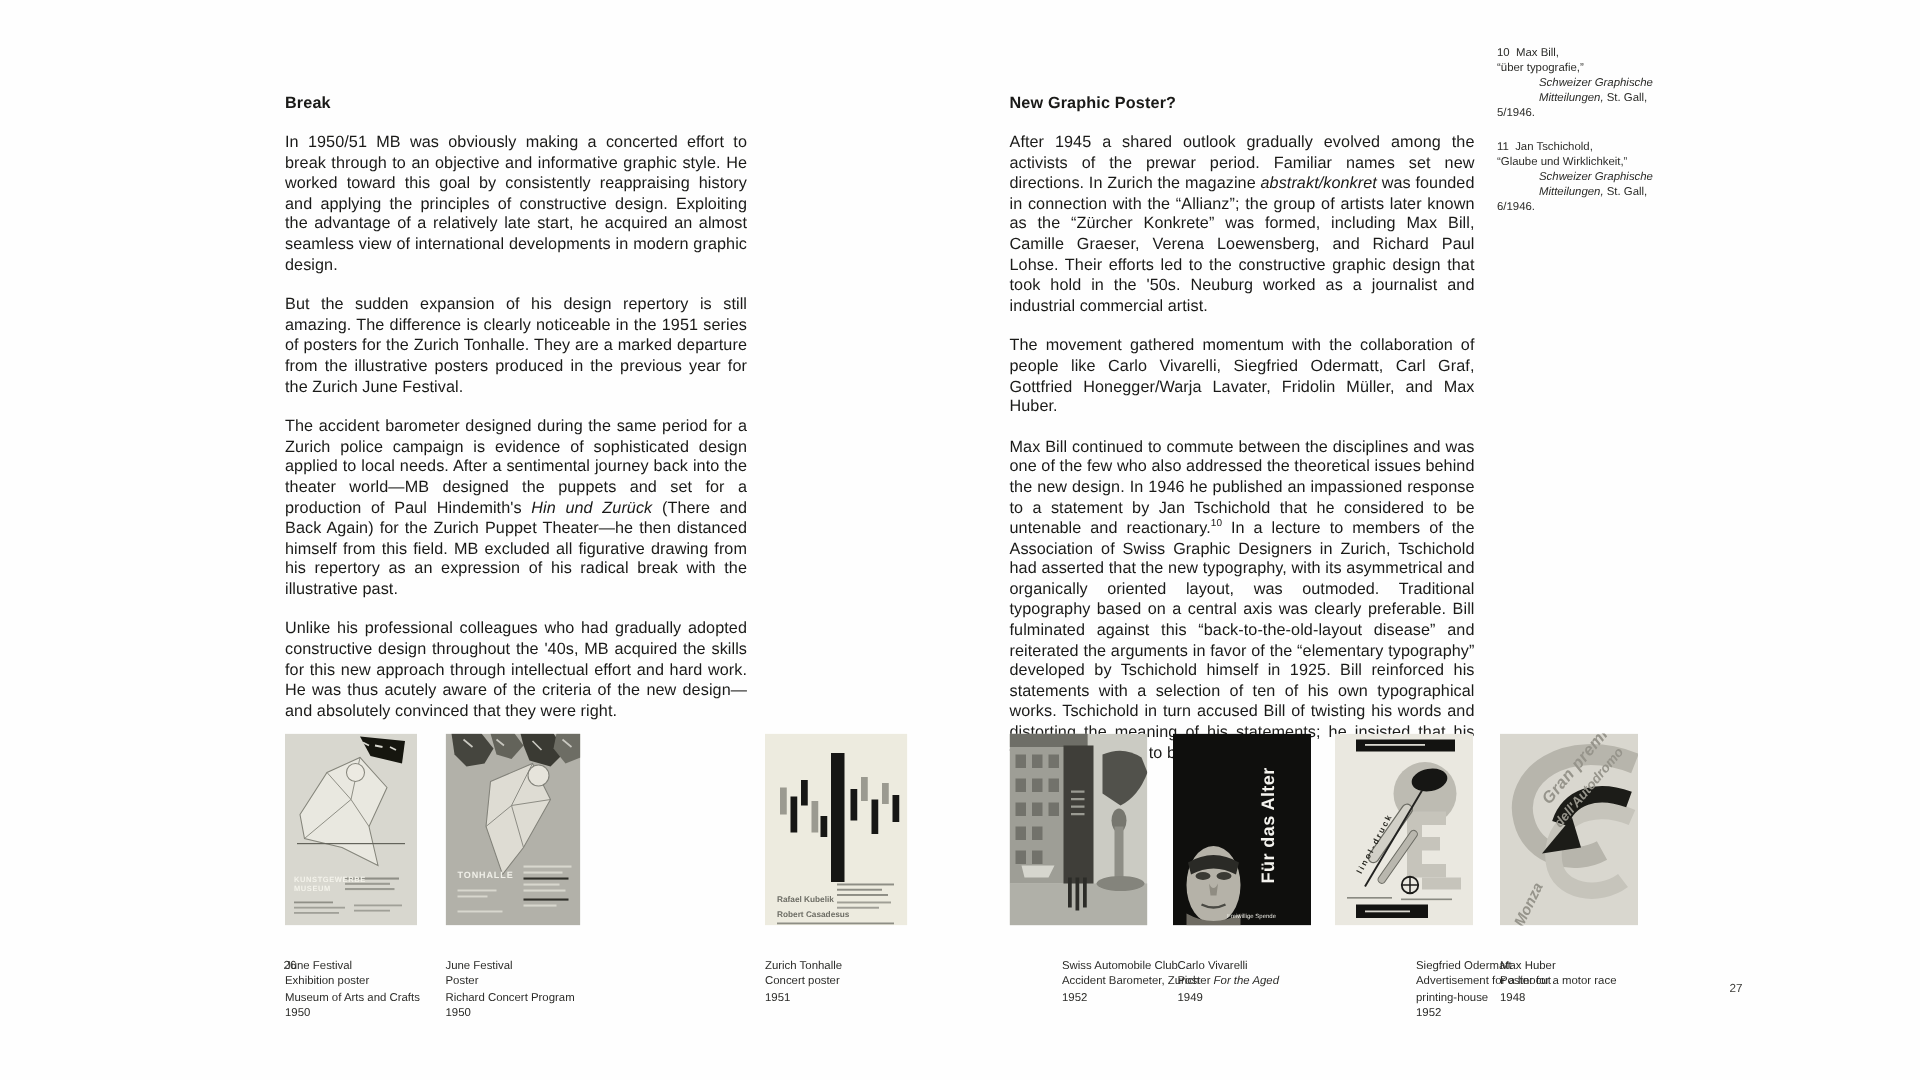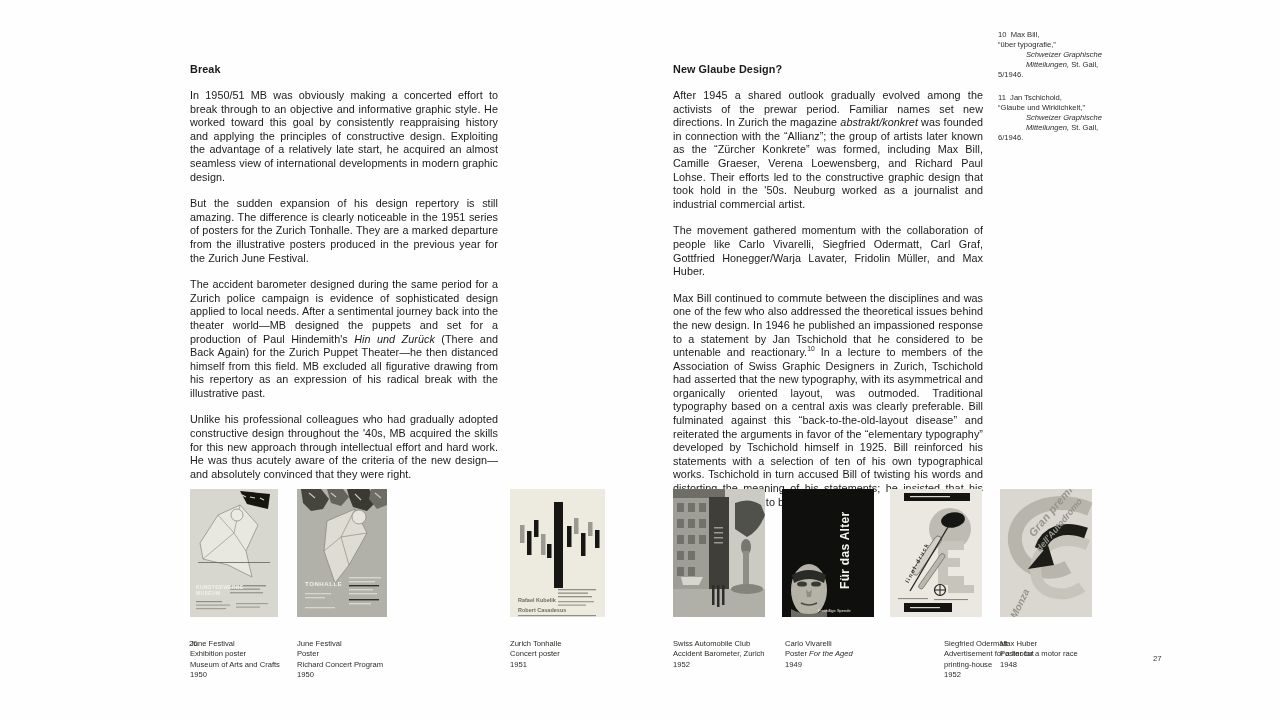--- a/index.html
+++ b/index.html
@@ -71,7 +71,7 @@
 </div>
 
 <div class="col col-right">
-  <h2 class="heading">New Glaube Design?</h2>
+  <h2 class="heading">New Graphic Poster?</h2>
   <p class="body"><span>After 1945 a shared outlook gradually evolved among the activists of the prewar period. Familiar names set new directions. In Zurich the magazine </span><span class="it">abstrakt/konkret</span><span> was founded in connection with the “Allianz”; the group of artists later known as the “Zürcher Konkrete” was formed, including Max Bill, Camille Graeser, Verena Loewensberg, and Richard Paul Lohse. Their efforts led to the constructive graphic design that took hold in the '50s. Neuburg worked as a journalist and industrial commercial artist.</span></p>
   <p class="body"><span>The movement gathered momentum with the collaboration of people like Carlo Vivarelli, Siegfried Odermatt, Carl Graf, Gottfried Honegger/Warja Lavater, Fridolin Müller, and Max Huber.</span></p>
   <p class="body"><span>Max Bill continued to commute between the disciplines and was one of the few who also addressed the theoretical issues behind the new design. In 1946 he published an impassioned response to a statement by Jan Tschichold that he considered to be untenable and reactionary.</span><sup>10</sup><span> In a lecture to members of the Association of Swiss Graphic Designers in Zurich, Tschichold had asserted that the new typography, with its asymmetrical and organically oriented layout, was outmoded. Traditional typography based on a central axis was clearly preferable. Bill fulminated against this “back-to-the-old-layout disease” and reiterated the arguments in favor of the “elementary typography” developed by Tschichold himself in 1925. Bill reinforced his statements with a selection of ten of his own typographical works. Tschichold in turn accused Bill of twisting his words and distorting the meaning of his statements; he insisted that his thesis applied only to book design.</span><sup>11</sup></p>

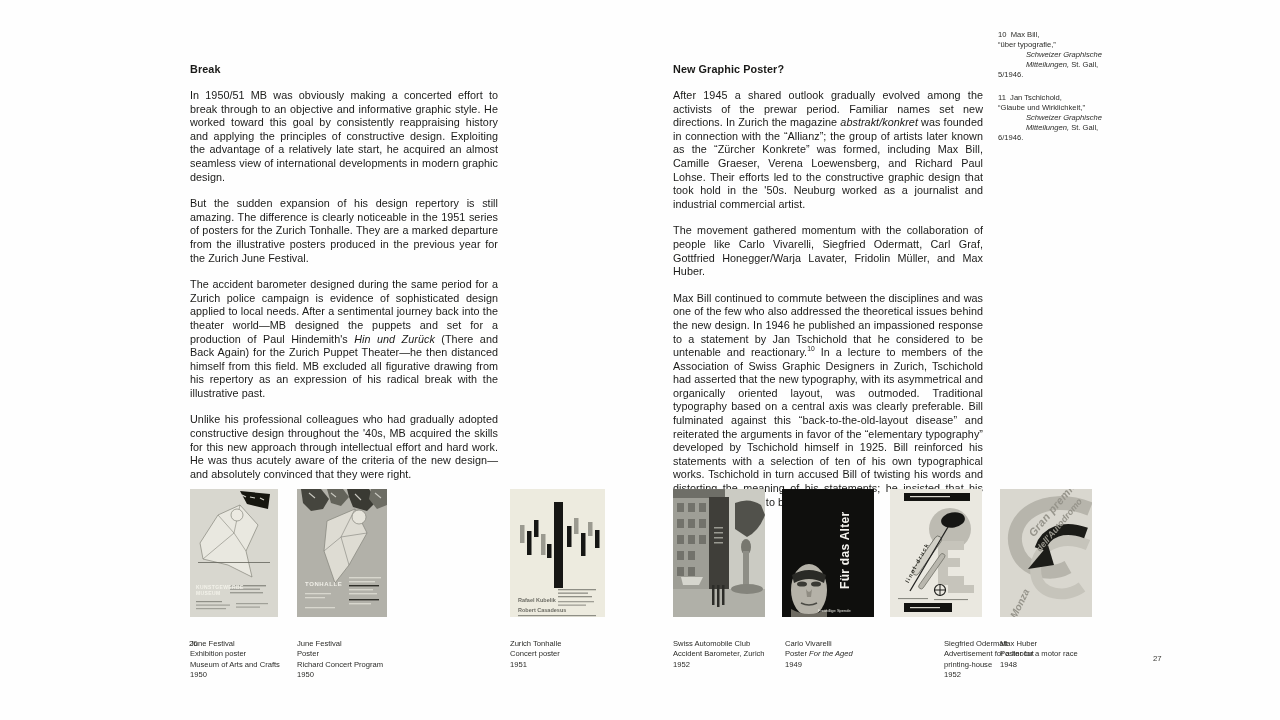--- a/index.html
+++ b/index.html
@@ -253,7 +253,7 @@
 <div class="caption" style="left:190px"><span>June Festival</span><br><span>Exhibition poster</span><br><span>Museum of Arts and Crafts</span><br><span>1950</span></div>
 <div class="caption" style="left:297px"><span>June Festival</span><br><span>Poster</span><br><span>Richard Concert Program</span><br><span>1950</span></div>
 <div class="caption" style="left:510px"><span>Zurich Tonhalle</span><br><span>Concert poster</span><br><span>1951</span></div>
-<div class="caption" style="left:673px"><span>Swiss Automobile Club</span><br><span>Accident Barometer, Zurich</span><br><span>1952</span></div>
+<div class="caption" style="left:708px"><span>Swiss Automobile Club</span><br><span>Accident Barometer, Zurich</span><br><span>1952</span></div>
 <div class="caption" style="left:785px"><span>Carlo Vivarelli</span><br><span>Poster </span><span class="it">For the Aged</span><br><span>1949</span></div>
 <div class="caption" style="left:944px"><span>Siegfried Odermatt</span><br><span>Advertisement for a linocut</span><br><span>printing-house</span><br><span>1952</span></div>
 <div class="caption" style="left:1000px"><span>Max Huber</span><br><span>Poster for a motor race</span><br><span>1948</span></div>

